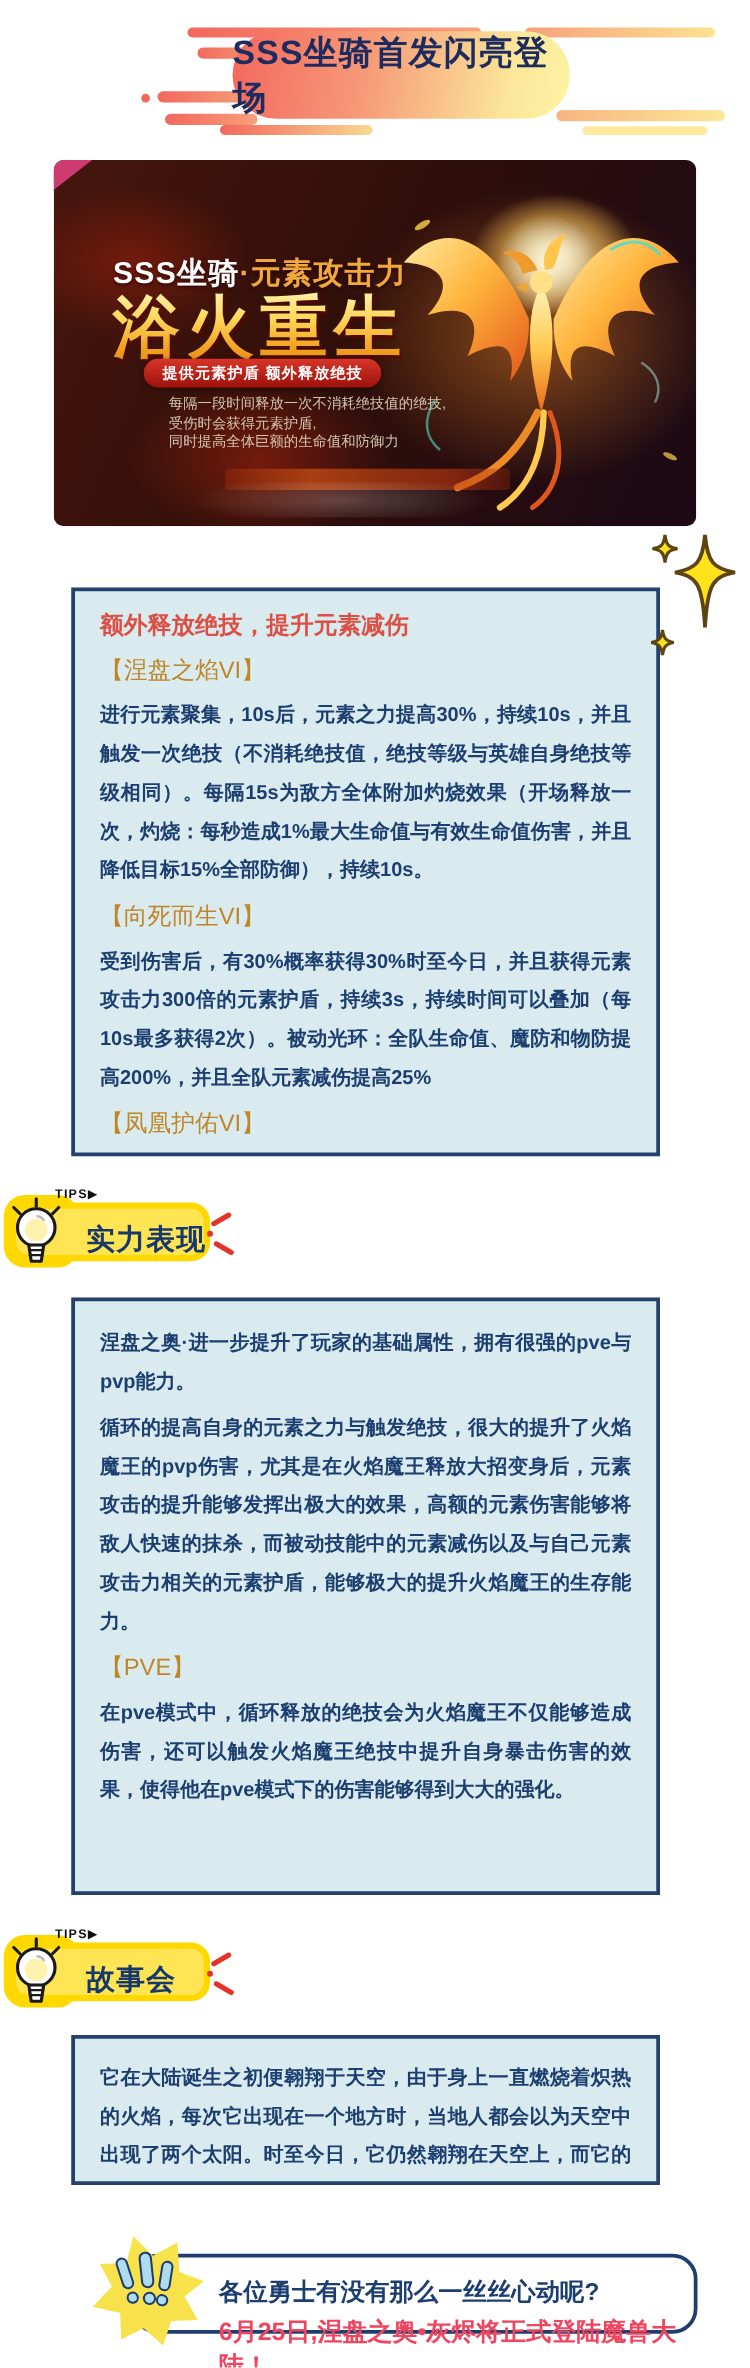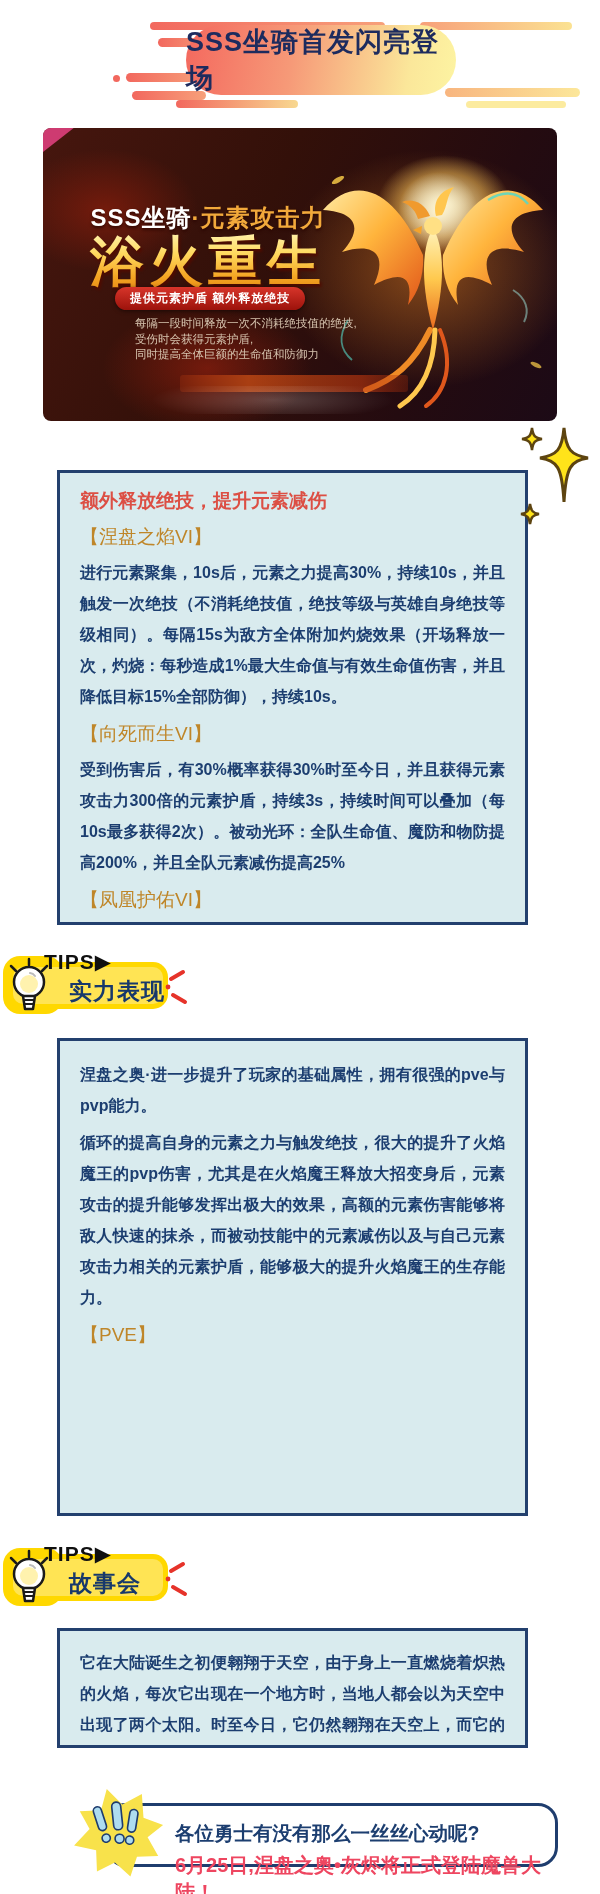--- a/index.html
+++ b/index.html
@@ -74,7 +74,7 @@
   .tips-pill { position:absolute; left:5px; top:12px; width:160px; height:47px; background:#ffd800; border-radius:15px; }
   .tips-pill::after { content:""; position:absolute; inset:5px; background:#ffe454; border-radius:10px; }
   .bulb-glow { position:absolute; left:0px; top:6px; width:60px; height:58px; background:#ffd800; border-radius:17px; }
-  .tips-label { position:absolute; left:41px; top:0px; z-index:3; font-size:21px; font-weight:900; color:#101010; letter-spacing:1px; }
+  .tips-label { position:absolute; left:41px; top:0px; z-index:3; font-size:10px; font-weight:900; color:#101010; letter-spacing:1px; }
   .tips-title { position:absolute; left:66px; top:12px; width:96px; height:58px; z-index:3;
     display:flex; align-items:center; font-size:23px; font-weight:900; color:#17386b; letter-spacing:1px; }
   .bulb-svg { position:absolute; left:-1px; top:7px; width:56px; height:56px; z-index:3; }

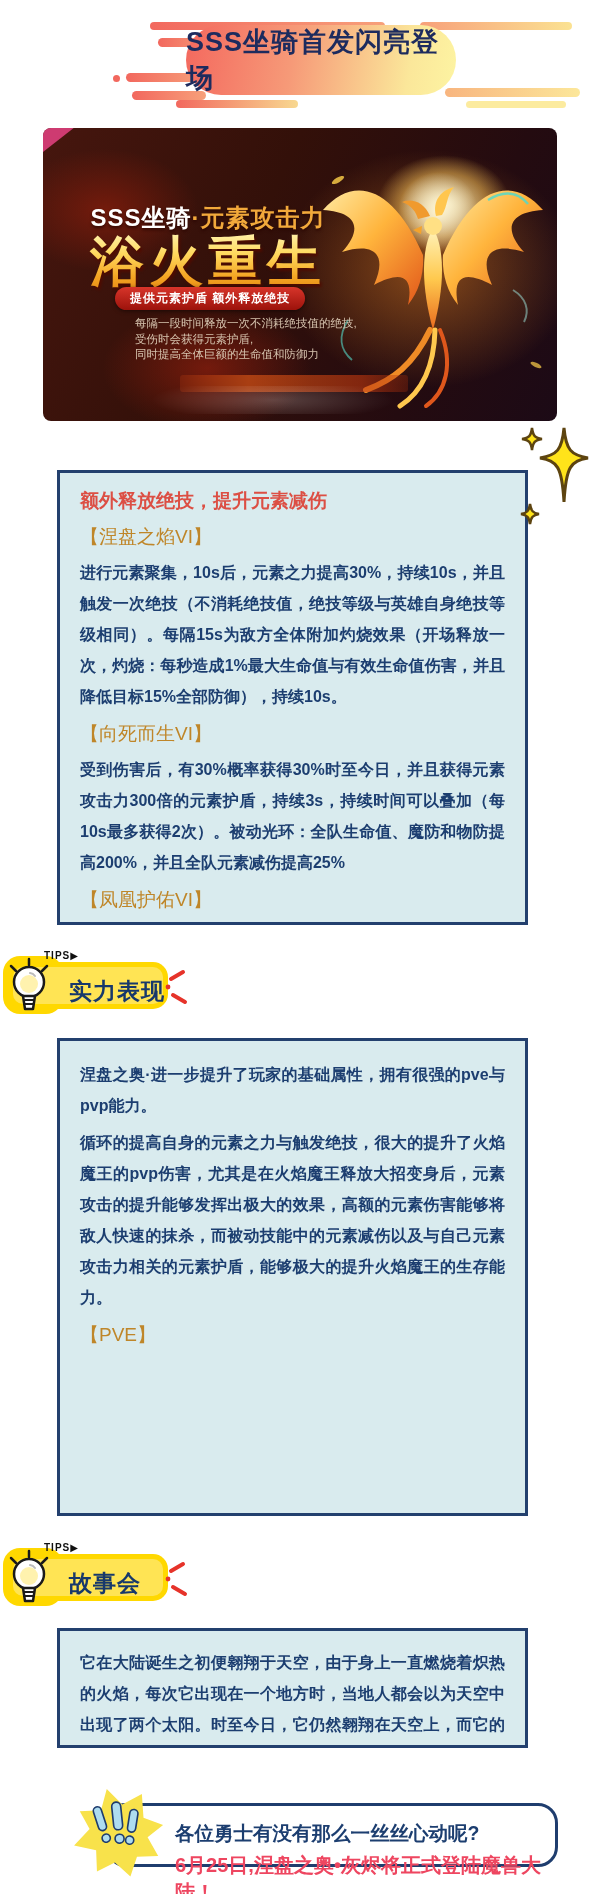--- a/index.html
+++ b/index.html
@@ -193,6 +193,7 @@
     <p>涅盘之奥·进一步提升了玩家的基础属性，拥有很强的pve与pvp能力。</p>
     <p>循环的提高自身的元素之力与触发绝技，很大的提升了火焰魔王的pvp伤害，尤其是在火焰魔王释放大招变身后，元素攻击的提升能够发挥出极大的效果，高额的元素伤害能够将敌人快速的抹杀，而被动技能中的元素减伤以及与自己元素攻击力相关的元素护盾，能够极大的提升火焰魔王的生存能力。</p>
     <h3>【PVE】</h3>
+    <p>在pve模式中，循环释放的绝技会为火焰魔王不仅能够造成伤害，还可以触发火焰魔王绝技中提升自身暴击伤害的效果，使得他在pve模式下的伤害能够得到大大的强化。</p>
   </section>
 
   <div class="tips tips2">

